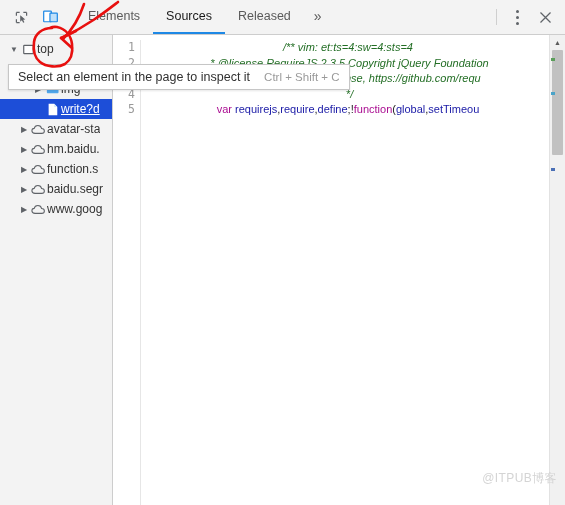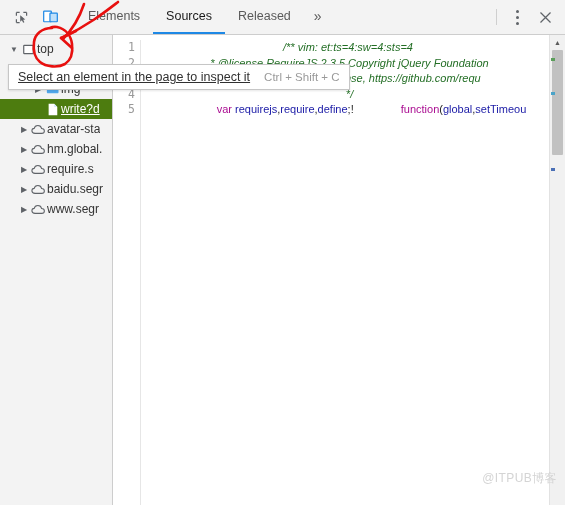--- a/index.html
+++ b/index.html
@@ -115,7 +115,6 @@
   .tooltip .tt-main {
     font-size: 12.5px;
     color: #303030;
-    text-decoration: underline;
   }
   .tooltip .tt-key {
     font-size: 11.5px;

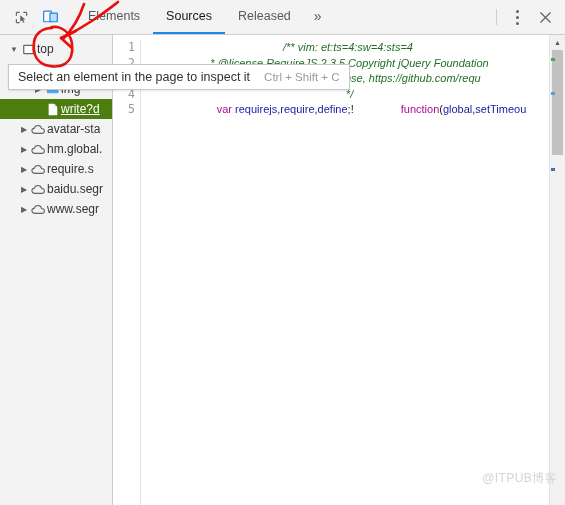--- a/index.html
+++ b/index.html
@@ -152,7 +152,7 @@
     position: relative;
   }
   .tree-row.selected {
-    background: #4d7c0f;
+    background: #1d4ed8;
     color: #ffffff;
     text-decoration: underline;
   }

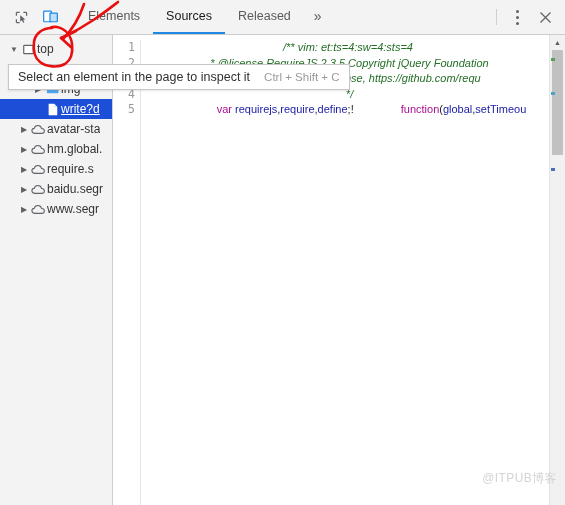--- a/index.html
+++ b/index.html
@@ -219,7 +219,7 @@
     text-align: center;
   }
   .cm-comment { color: #236e25; font-style: italic; }
-  .cm-keyword { color: #aa0d91; margin-left: 47px; }
+  .cm-keyword { color: #aa0d91; }
   .cm-ident   { color: #1a1aa6; }
   .cm-plain   { color: #222222; }
 

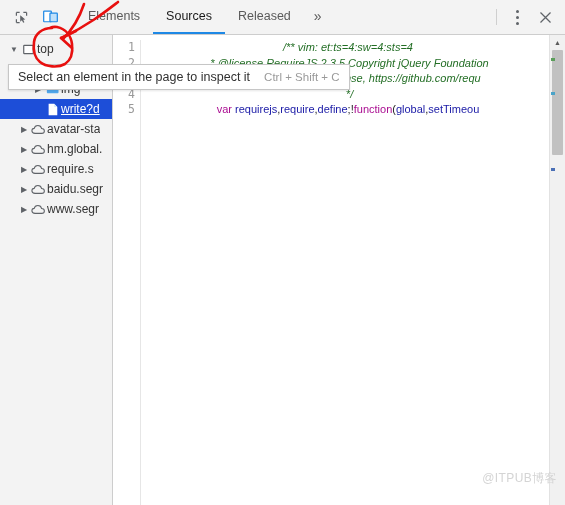--- a/index.html
+++ b/index.html
@@ -402,7 +402,7 @@
                      C13.0 5.0 14.4 6.0 14.4 7.5 C14.4 9.0 13.2 10.2 11.5 10.2 Z" fill="none" stroke="#5f6368" stroke-width="1.15"></path>
           </svg>
         </span>
-        <span class="tree-label">hm.global.</span>
+        <span class="tree-label">hm.baidu.</span>
       </div>
 
       <div class="tree-row" style="padding-left:18px;">

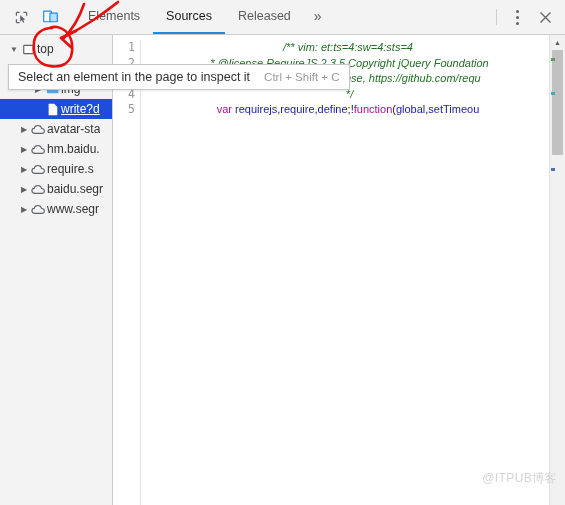--- a/index.html
+++ b/index.html
@@ -414,7 +414,7 @@
                      C13.0 5.0 14.4 6.0 14.4 7.5 C14.4 9.0 13.2 10.2 11.5 10.2 Z" fill="none" stroke="#5f6368" stroke-width="1.15"></path>
           </svg>
         </span>
-        <span class="tree-label">require.s</span>
+        <span class="tree-label">function.s</span>
       </div>
 
       <div class="tree-row" style="padding-left:18px;">

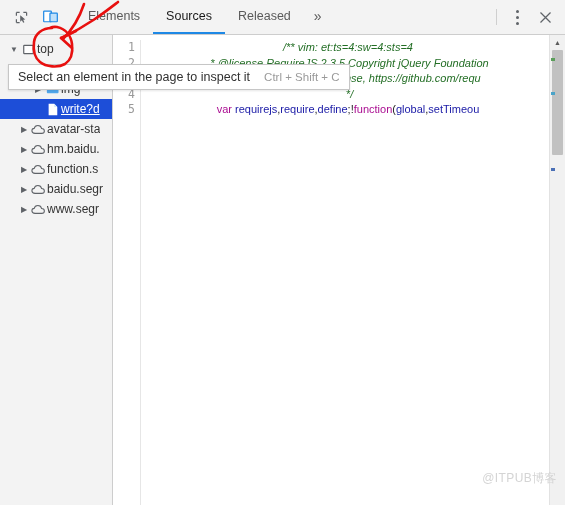--- a/index.html
+++ b/index.html
@@ -438,7 +438,7 @@
                      C13.0 5.0 14.4 6.0 14.4 7.5 C14.4 9.0 13.2 10.2 11.5 10.2 Z" fill="none" stroke="#5f6368" stroke-width="1.15"></path>
           </svg>
         </span>
-        <span class="tree-label">www.segr</span>
+        <span class="tree-label">www.goog</span>
       </div>
 
     </div>

